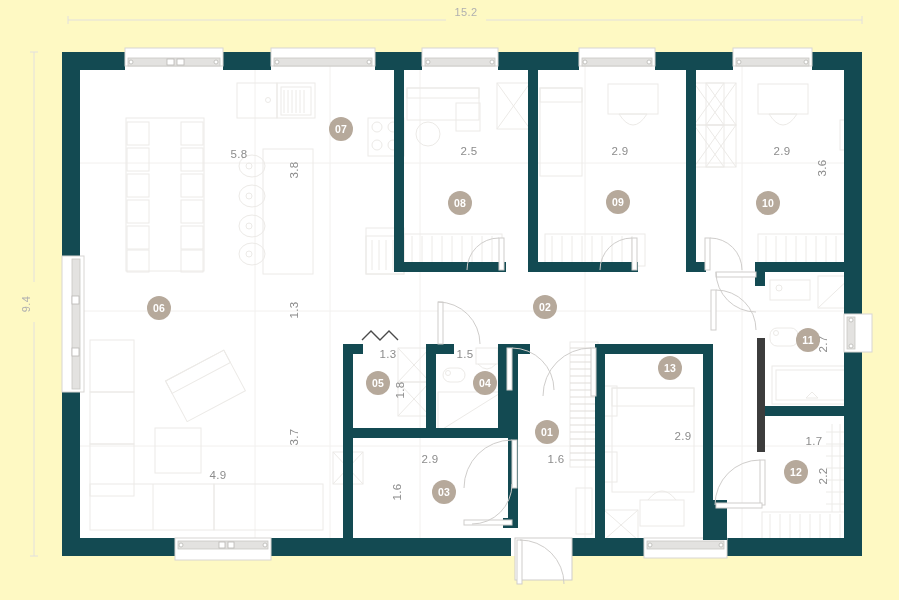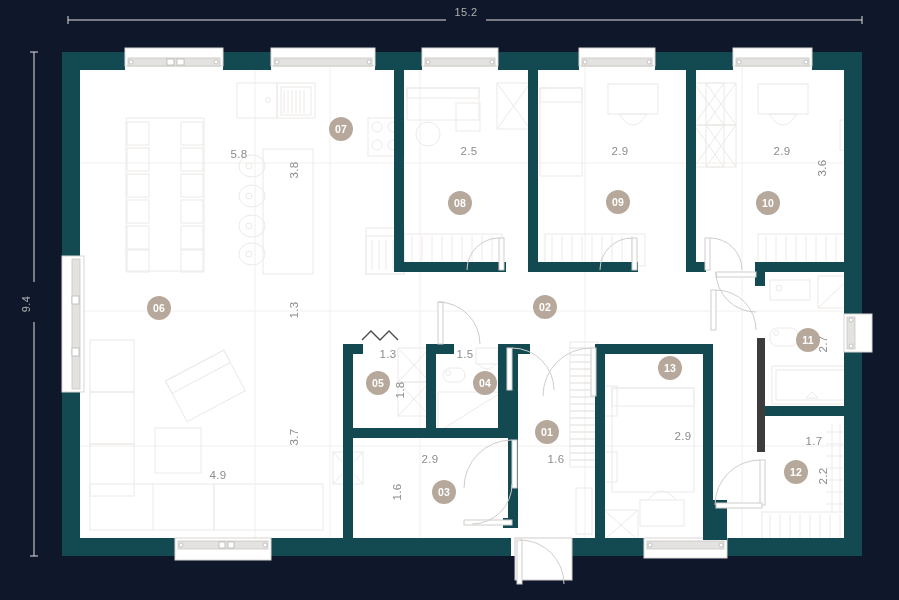--- a/index.html
+++ b/index.html
@@ -11,7 +11,7 @@
     overflow:hidden;
     position:relative;
   }
-  #stage{position:absolute;left:0;top:0;width:899px;height:600px;background:#0f172a;text-decoration:underline;}
+  #stage{position:absolute;left:0;top:0;width:899px;height:600px;background:#fef9c3;text-decoration:underline;}
   svg{display:block;}
   .dimtext{
     font-family:"Liberation Sans", sans-serif;

